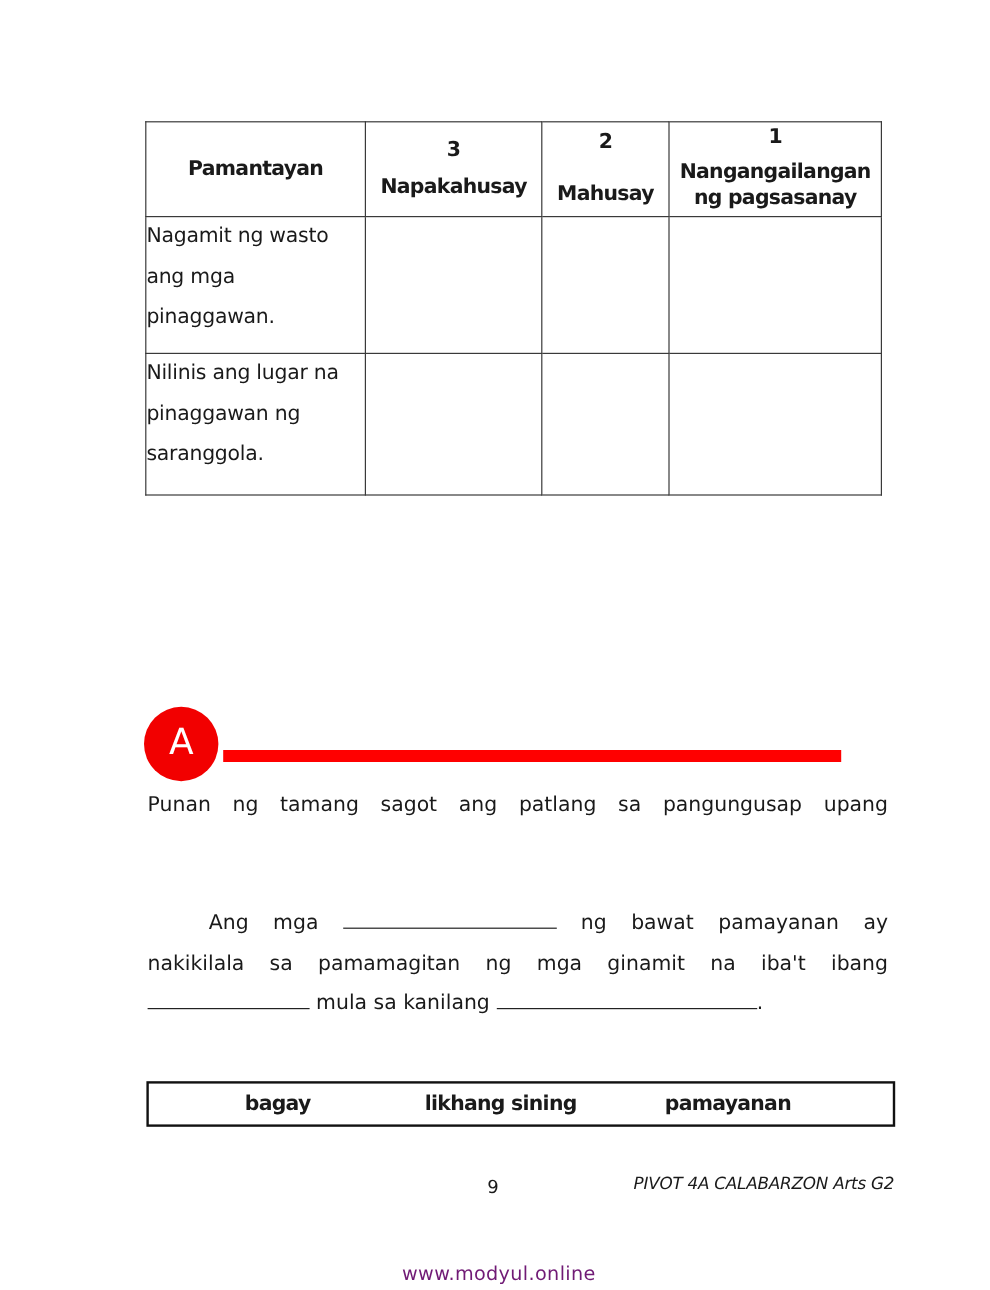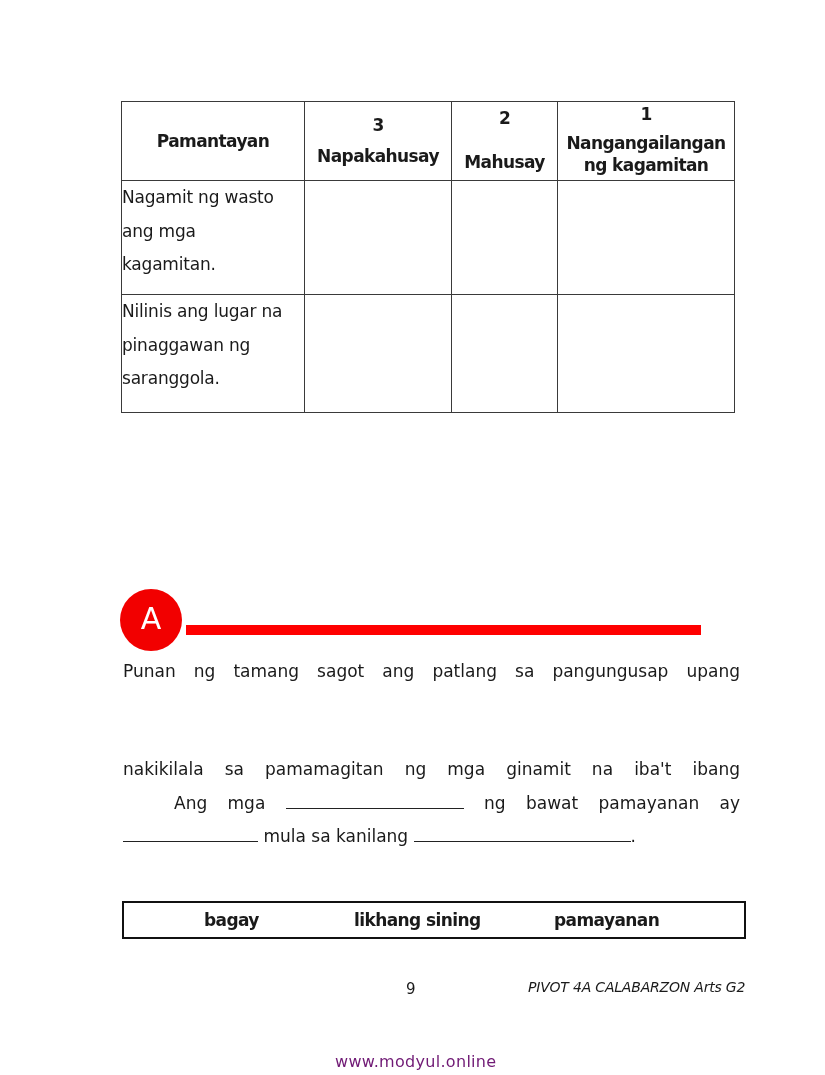--- a/index.html
+++ b/index.html
@@ -48,7 +48,7 @@
     <th class="col4">
       <span class="hdr-lbl" style="top:2px">1</span>
       <span class="hdr-lbl" style="top:31px">Nangangailangan</span>
-      <span class="hdr-lbl" style="top:53px">ng kagamitan</span>
+      <span class="hdr-lbl" style="top:53px">ng pagsasanay</span>
     </th>
   </tr>
   <tr class="r2">

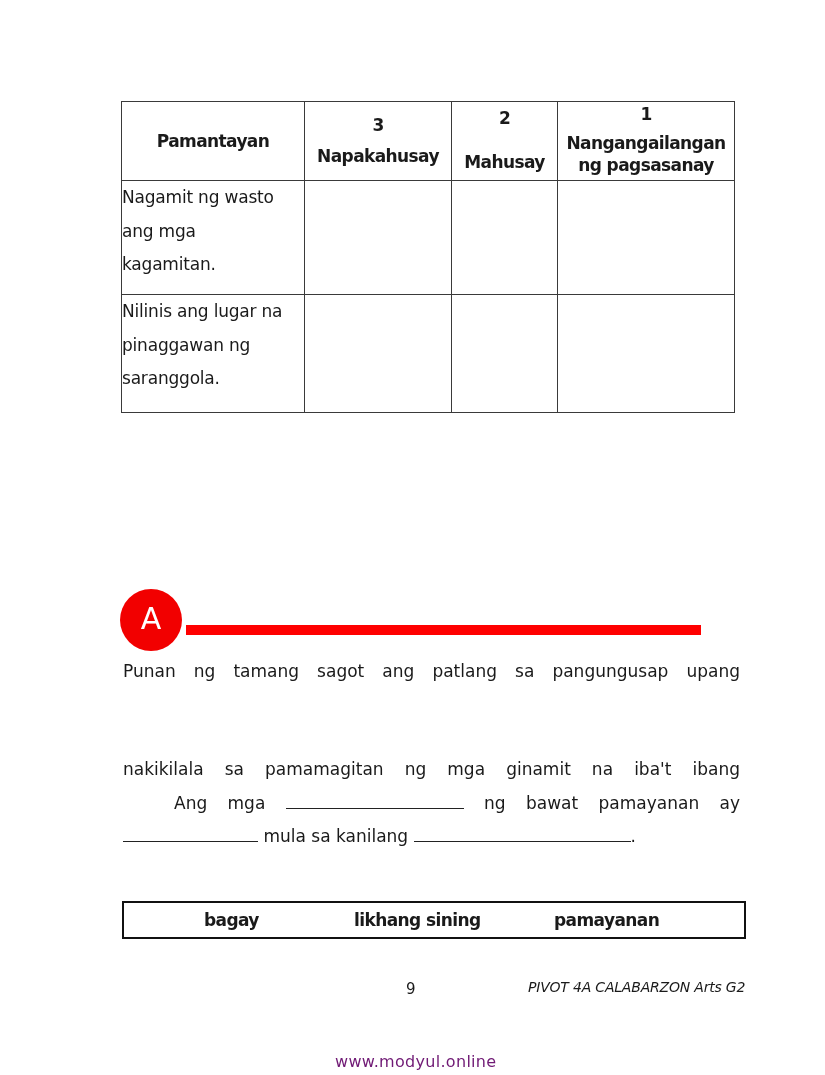--- a/index.html
+++ b/index.html
@@ -55,7 +55,7 @@
     <td class="crit">
       <div>Nagamit ng wasto</div>
       <div>ang mga</div>
-      <div>kagamitan.</div>
+      <div>pinaggawan.</div>
     </td>
     <td></td>
     <td></td>

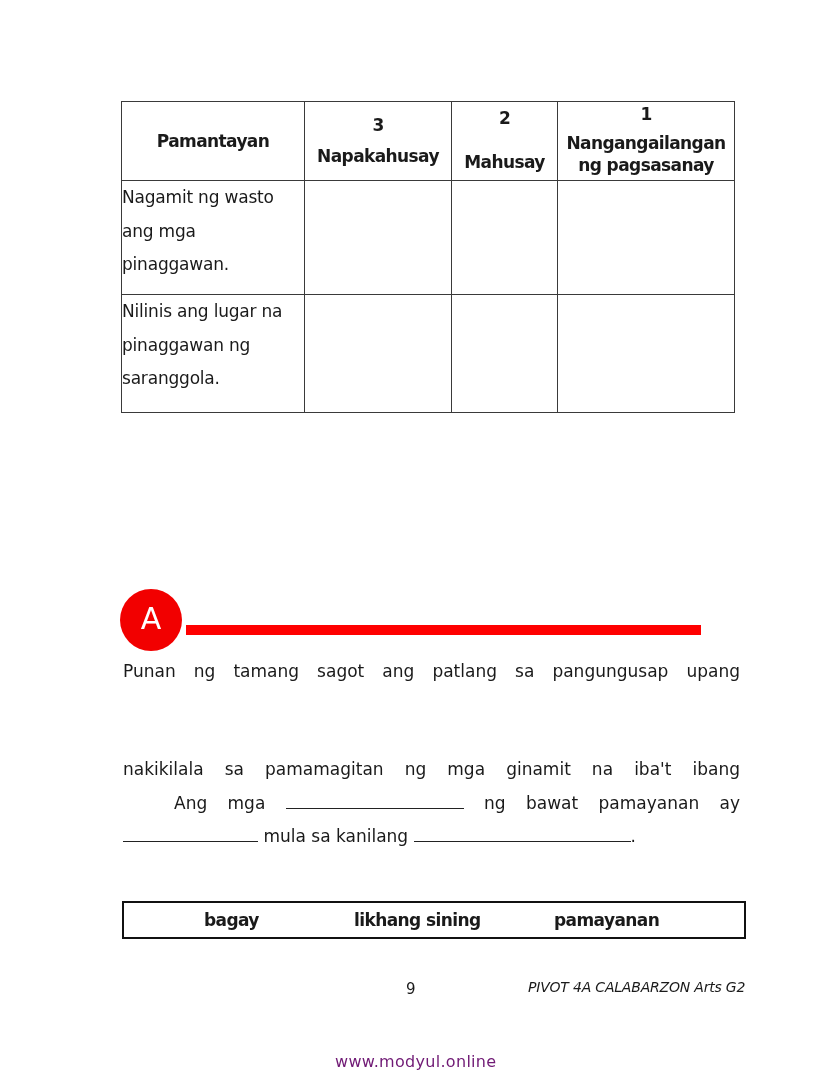--- a/index.html
+++ b/index.html
@@ -82,12 +82,12 @@
 </div>
 
 <div class="para p2">
-  <span class="jl">nakikilala sa pamamagitan ng mga ginamit na iba't ibang</span>
   <span class="jl" style="padding-left:51px">
     <span>Ang mga</span>
     <span class="blank" style="width:178px"></span>
     <span>ng bawat pamayanan ay</span>
   </span>
+  <span class="jl">nakikilala sa pamamagitan ng mga ginamit na iba't ibang</span>
   <span class="last">
     <span class="blank" style="width:135px"></span>
     <span>mula sa kanilang</span>

